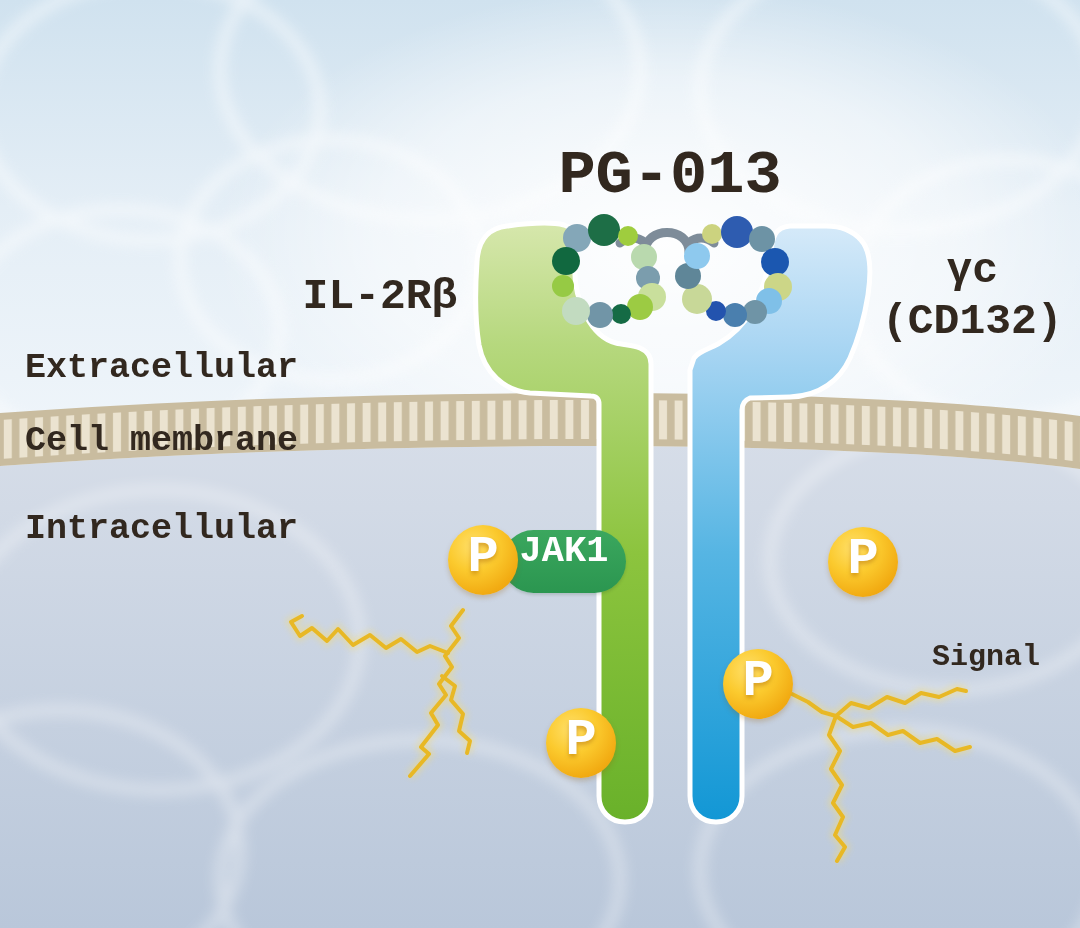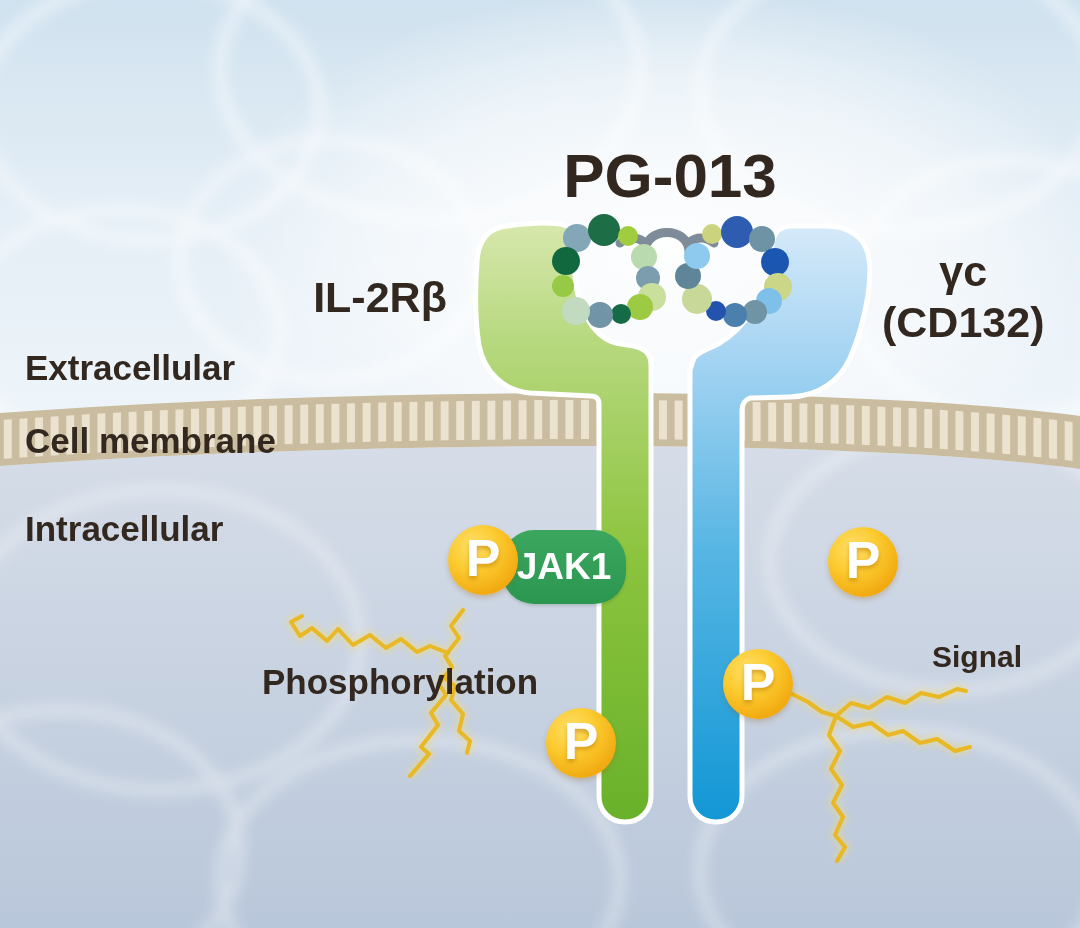--- a/index.html
+++ b/index.html
@@ -5,7 +5,7 @@
   html,body{margin:0;padding:0;background:#fff;}
   .stage{
     position:relative;width:1080px;height:928px;overflow:hidden;
-    font-family:Liberation Sans, sans-serif;
+    font-family:Liberation Mono, monospace;
   }
   .stage svg{position:absolute;left:0;top:0;}
   .t{position:absolute;color:#32281f;font-weight:bold;white-space:nowrap;}

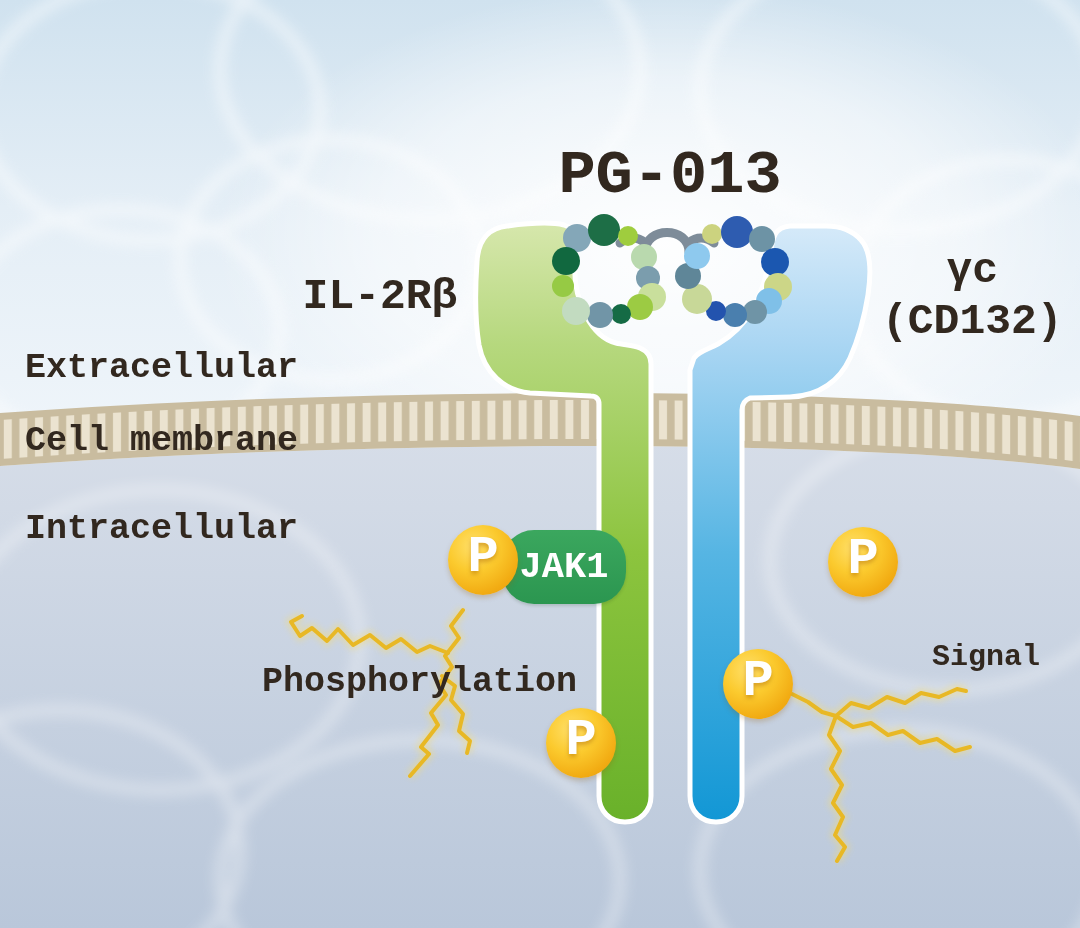--- a/index.html
+++ b/index.html
@@ -19,7 +19,7 @@
   .signal{left:932px;top:657px;transform:translateY(-50%);font-size:30px;}
 
   .pill{
-    position:absolute;height:74px;border-radius:32px;display:flex;align-items:center;justify-content:center;
+    position:absolute;height:63px;border-radius:32px;display:flex;align-items:flex-start;justify-content:center;
     color:#fff;font-weight:bold;font-size:37px;letter-spacing:0;
     box-shadow:0 2px 3px rgba(40,70,40,.18);
   }

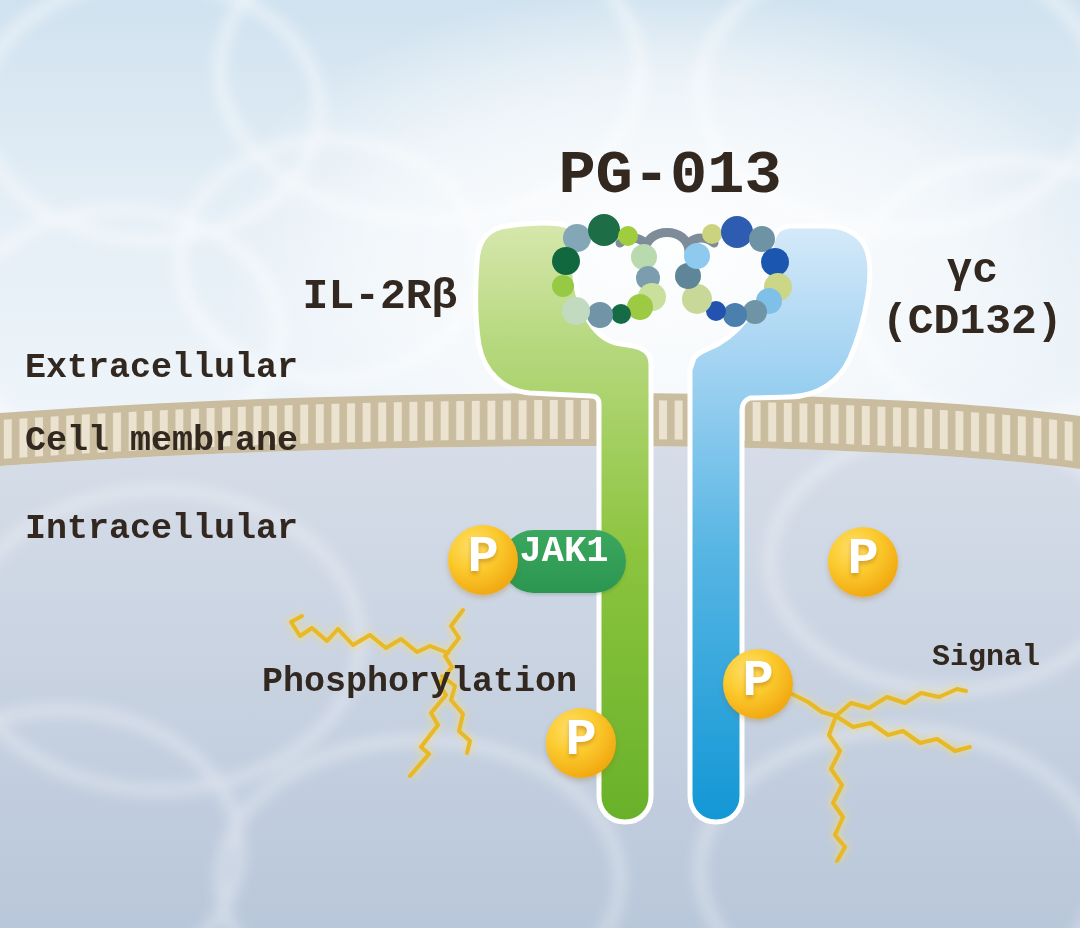--- a/index.html
+++ b/index.html
@@ -203,7 +203,6 @@
 <div class="t cellmembrane">Cell membrane</div>
 <div class="t extracellular">Extracellular</div>
 <div class="t intracellular">Intracellular</div>
-<div class="t phospho">Phosphorylation</div>
 <div class="t signal">Signal</div>
 
 <div class="pill pill-jak1">

